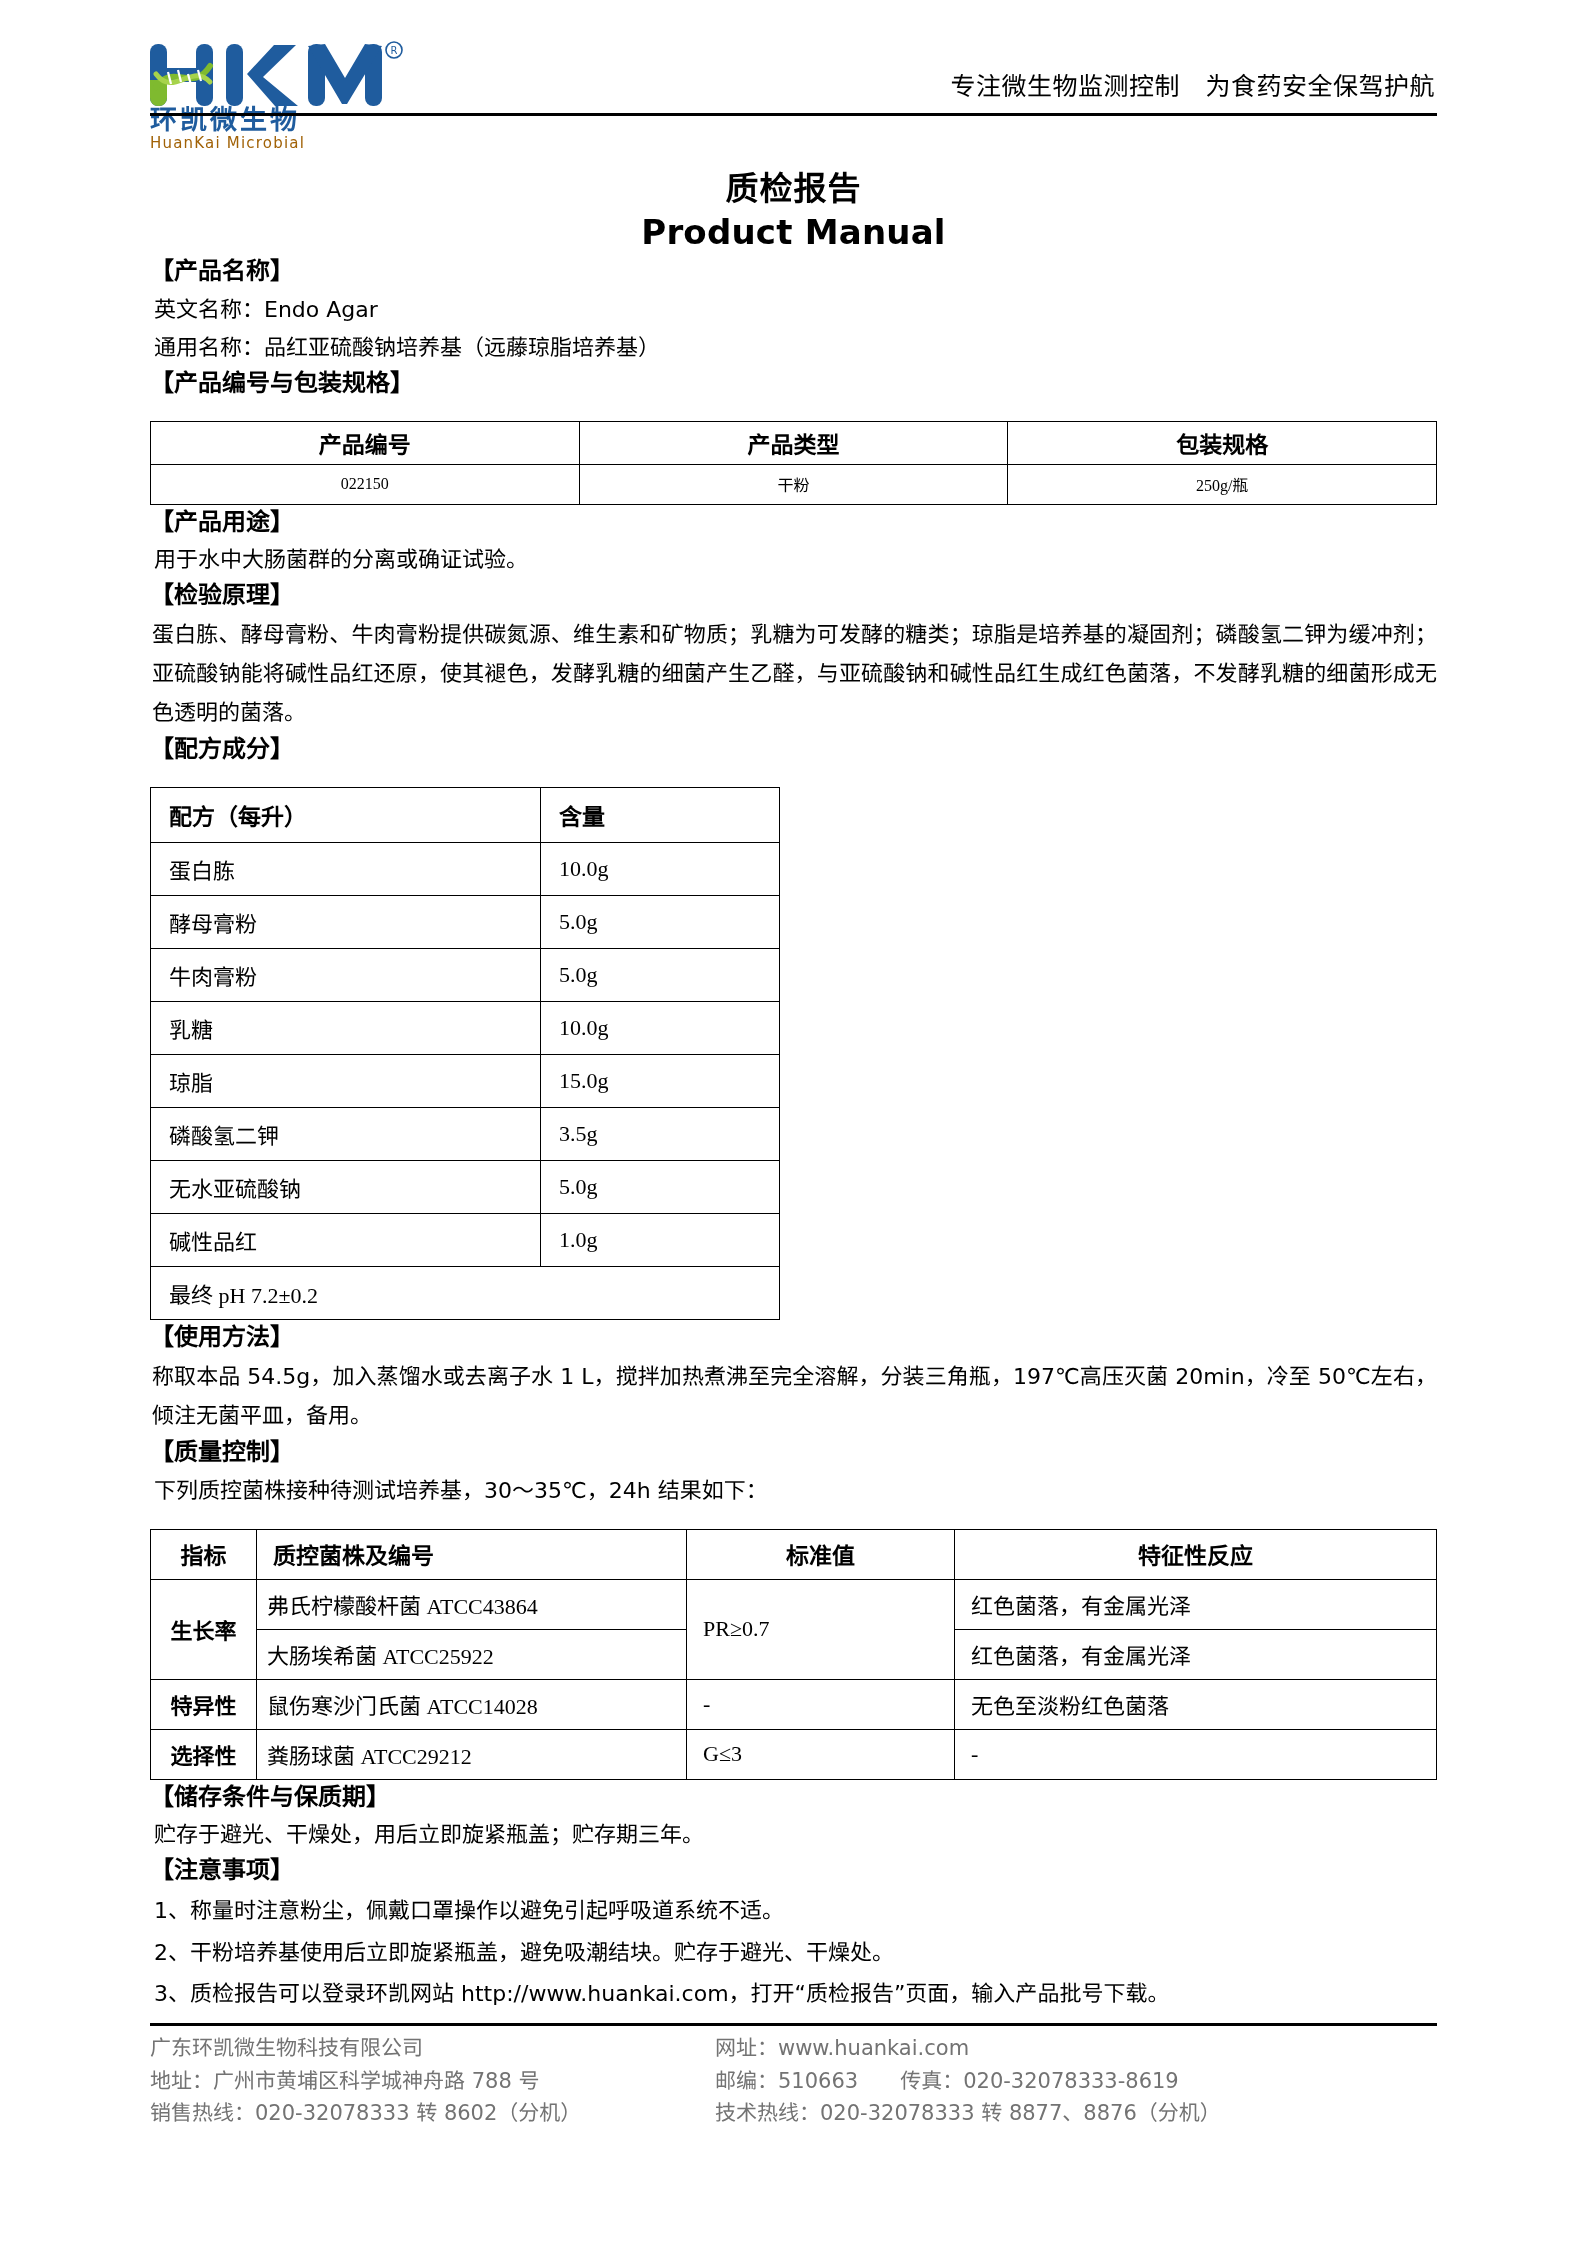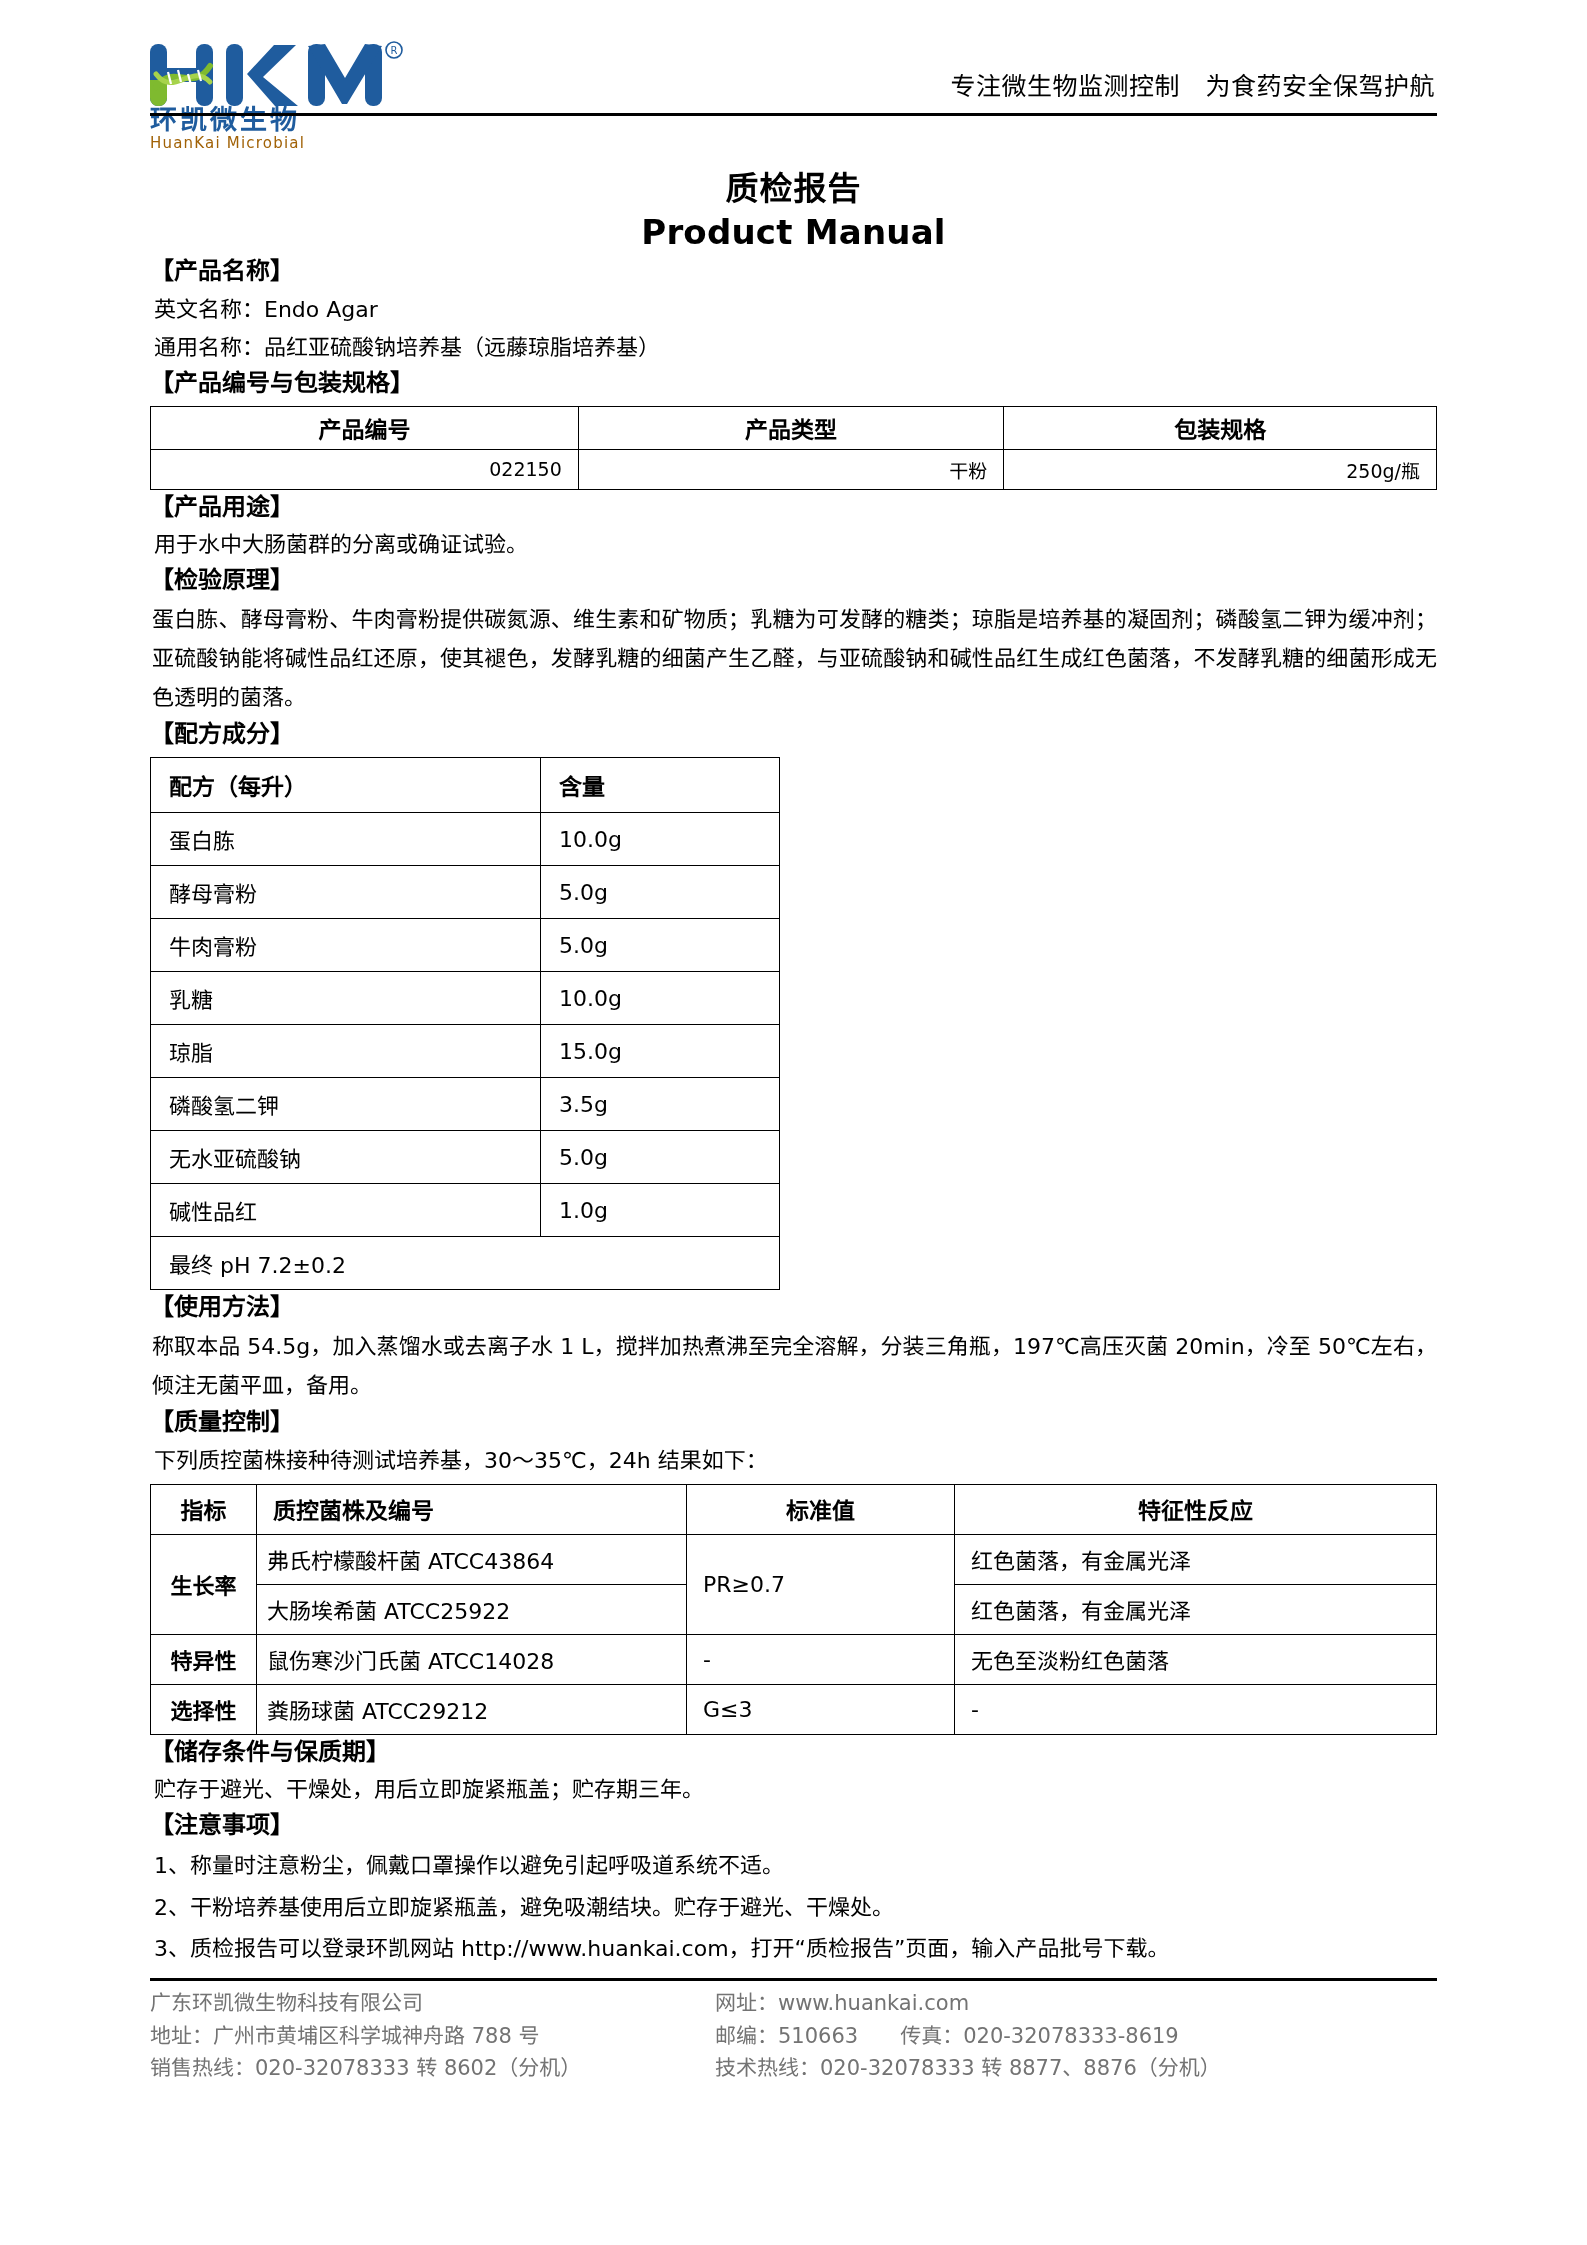--- a/index.html
+++ b/index.html
@@ -113,7 +113,8 @@
   
   table {
     border-collapse: collapse;
-    margin-top: 5px;
+    margin-top: 20px;
+    font-family: Liberation Serif, serif;
   }
   table td, table th {
     border: 1px solid #000;

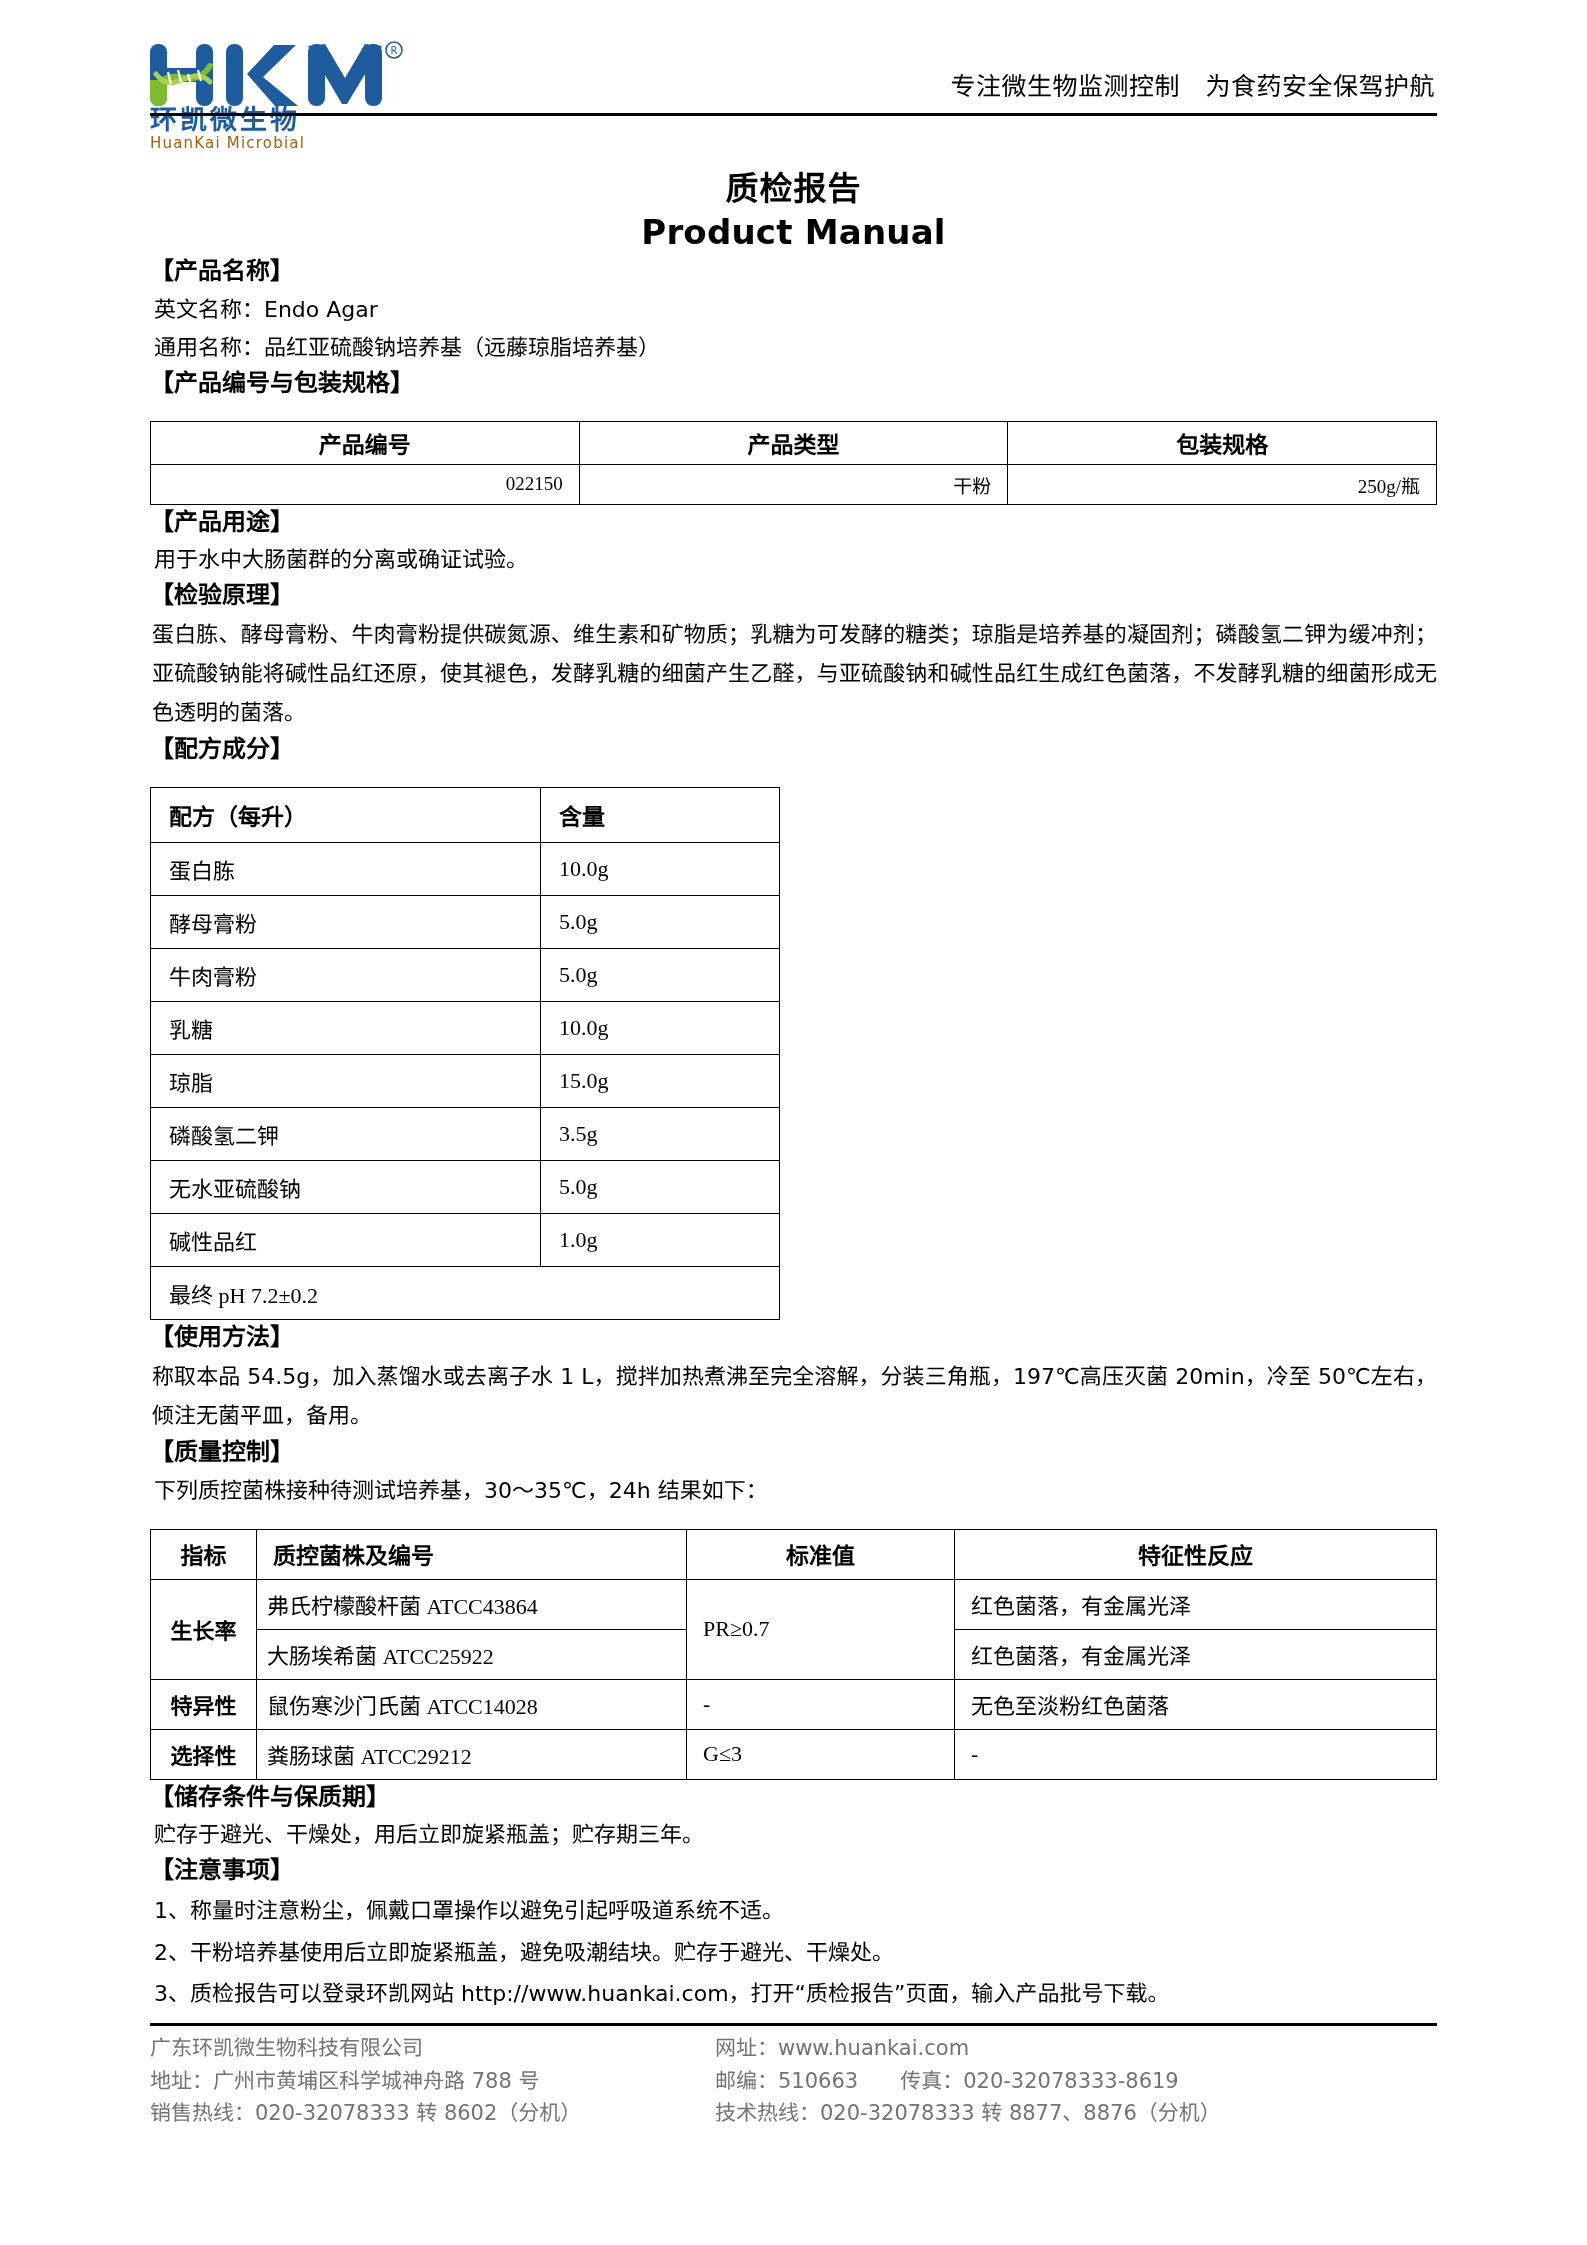--- a/index.html
+++ b/index.html
@@ -132,10 +132,10 @@
     padding: 4px 6px;
   }
   .spec-table td {
-    text-align: right;
+    text-align: center;
     height: 40px;
     padding: 4px 16px;
-    font-size: 19px;
+    font-size: 16px;
   }
   
   .formula-table { width: 630px; }

